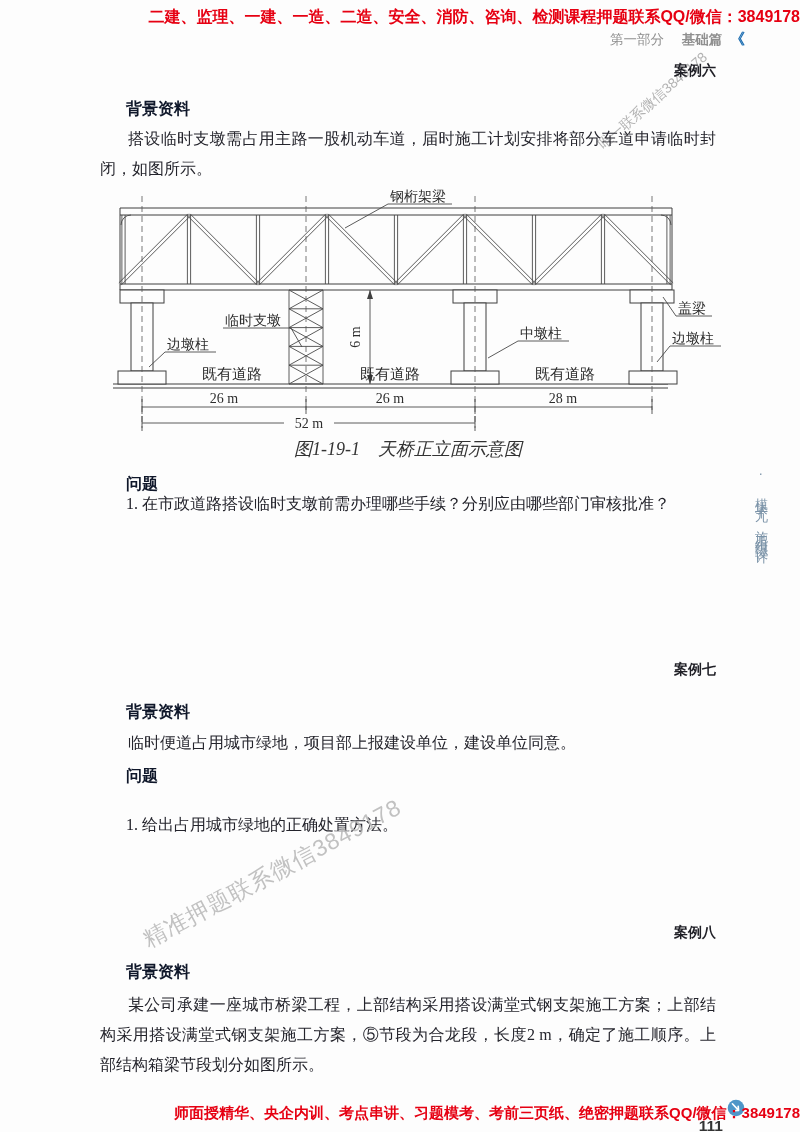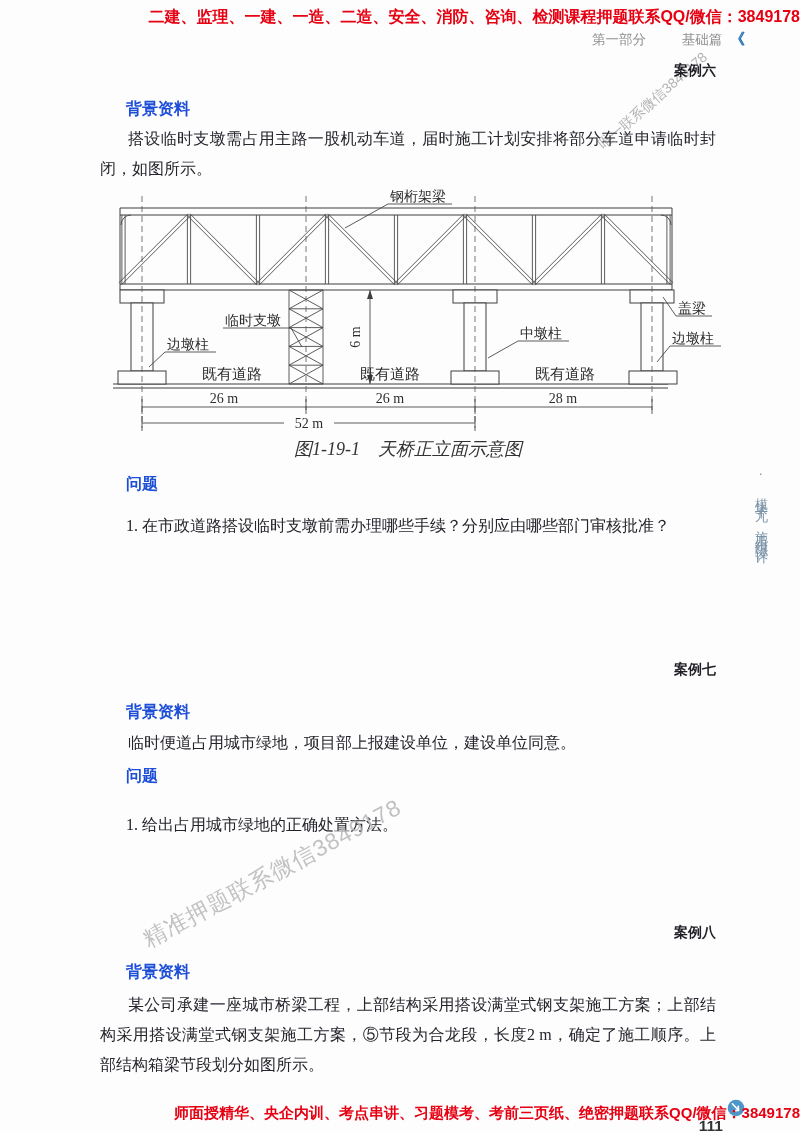--- a/index.html
+++ b/index.html
@@ -13,7 +13,7 @@
   .header{top:30px;right:55px;font-family:"Liberation Sans","DejaVu Sans",sans-serif;
           font-size:13.5px;color:#8f8f8f;}
   .header .mark{color:#1f6fb2;font-weight:bold;font-size:15px;margin-left:4px;}
-  .header .sec{margin-left:32px;}
+  .header .sec{margin-left:14px;font-weight:bold;}
   .case-title{left:100px;width:616px;text-align:right;font-size:14px;font-weight:bold;
               font-family:"Liberation Sans","DejaVu Sans",sans-serif;color:#1f1f26;}
   .sec-label{left:126px;font-size:16px;font-weight:bold;color:#1d4ed8;

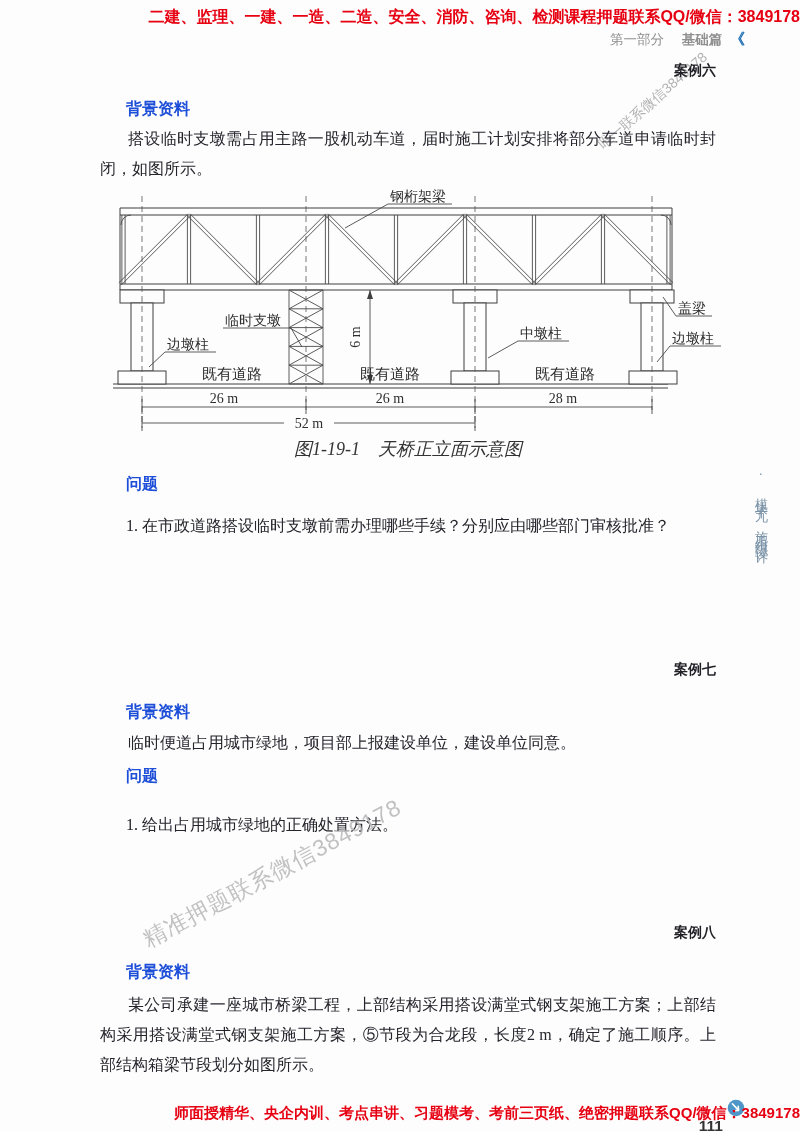--- a/index.html
+++ b/index.html
@@ -16,7 +16,7 @@
   .header .sec{margin-left:14px;font-weight:bold;}
   .case-title{left:100px;width:616px;text-align:right;font-size:14px;font-weight:bold;
               font-family:"Liberation Sans","DejaVu Sans",sans-serif;color:#1f1f26;}
-  .sec-label{left:126px;font-size:16px;font-weight:bold;color:#1d4ed8;
+  .sec-label{left:126px;font-size:16px;font-weight:bold;color:#0f172a;
              font-family:"Liberation Sans","DejaVu Sans",sans-serif;}
   .para{left:100px;width:616px;font-size:16px;line-height:30px;text-indent:28px;text-align:justify;}
   .qline{left:126px;width:590px;font-size:16px;line-height:26px;}

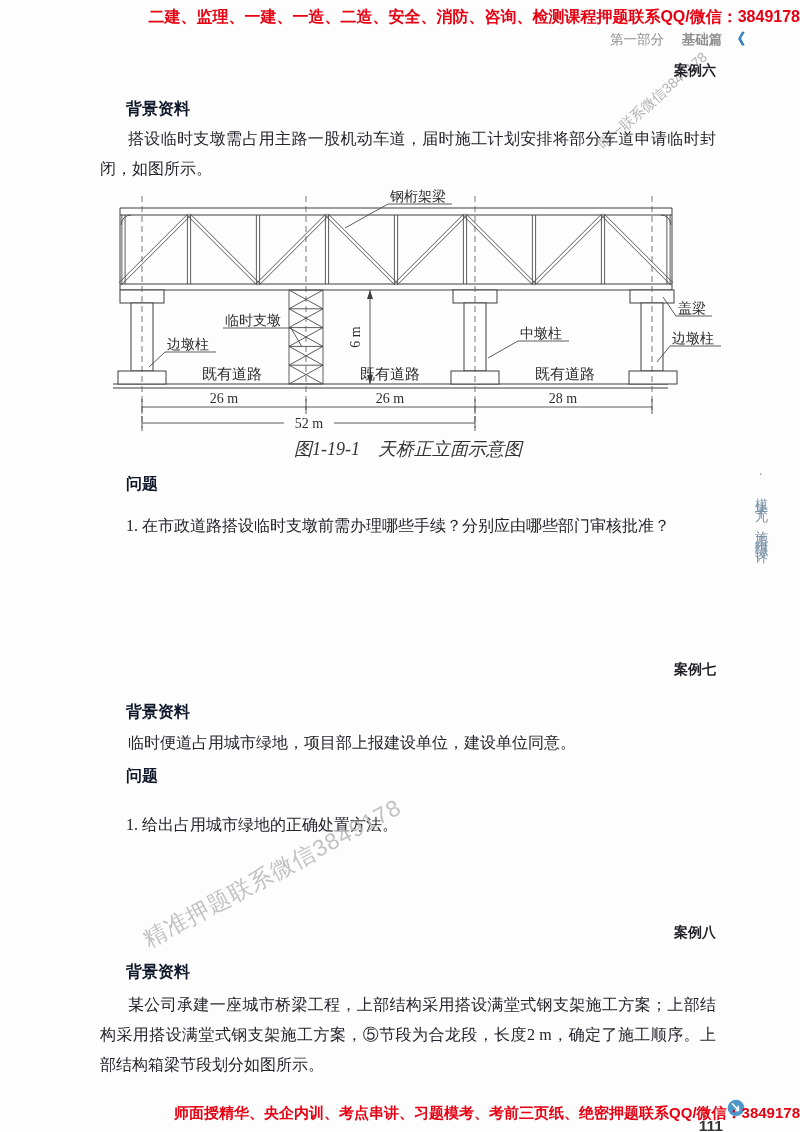--- a/index.html
+++ b/index.html
@@ -207,7 +207,7 @@
 
 <div class="abs caption" style="top:437px;">图1-19-1　天桥正立面示意图</div>
 <div class="abs sec-label" style="top:474px;">问题</div>
-<div class="abs qline" style="top:513px;font-family:Liberation Serif, serif;">1. 在市政道路搭设临时支墩前需办理哪些手续？分别应由哪些部门审核批准？</div>
+<div class="abs qline" style="top:491px;font-family:Liberation Serif, serif;">1. 在市政道路搭设临时支墩前需办理哪些手续？分别应由哪些部门审核批准？</div>
 
 <div class="abs sidebar">· 模块十九　施工组织设计 ·</div>
 

